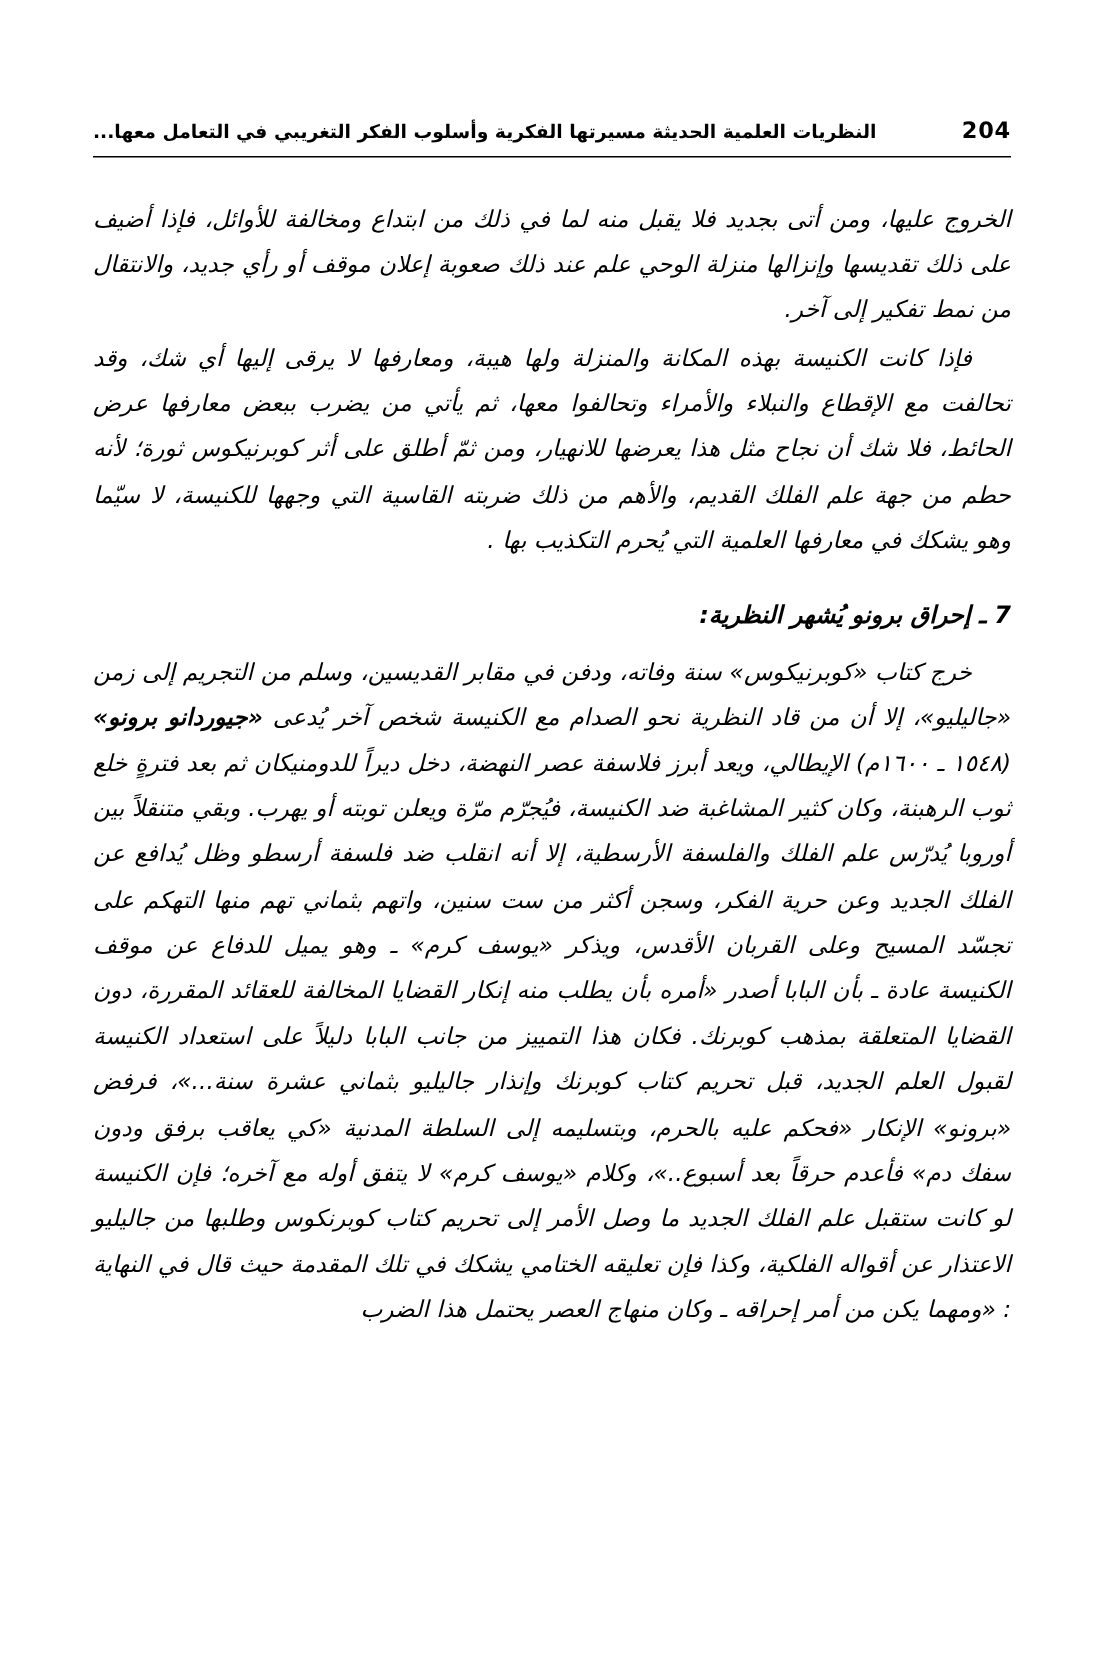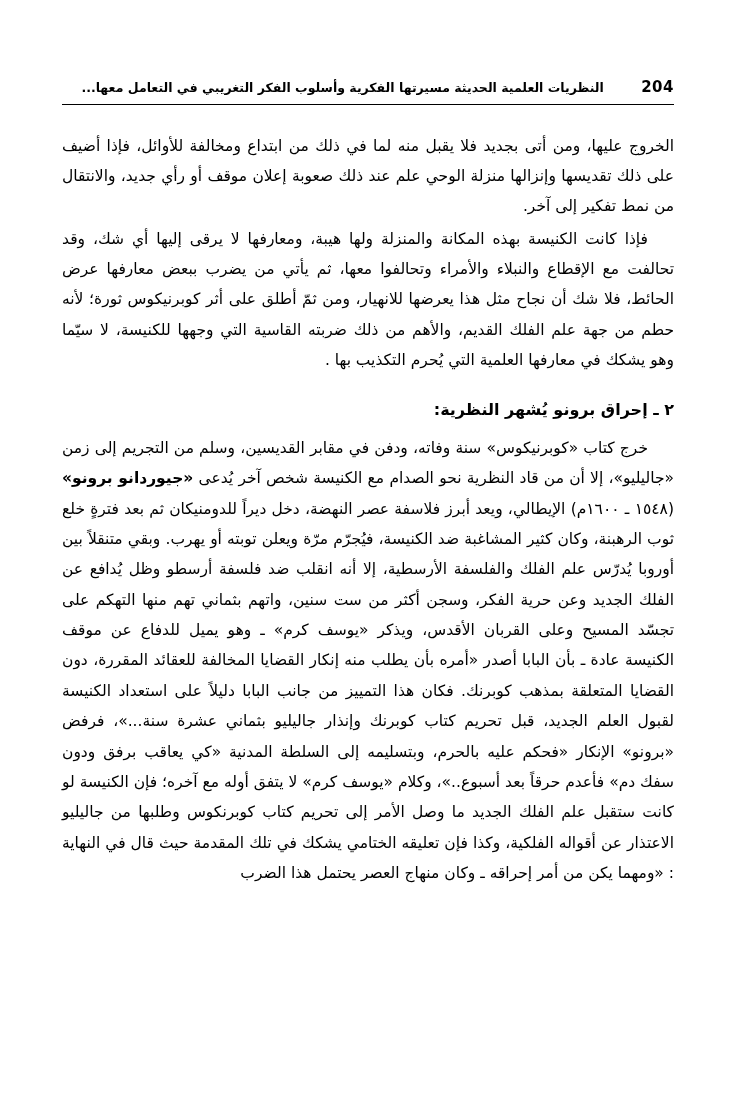--- a/index.html
+++ b/index.html
@@ -47,7 +47,7 @@
     font-weight: bold;
     line-height: 1.4;
     flex: 1 1 auto;
-    text-align: center;
+    text-align: left;
     white-space: nowrap;
     overflow: hidden;
   }

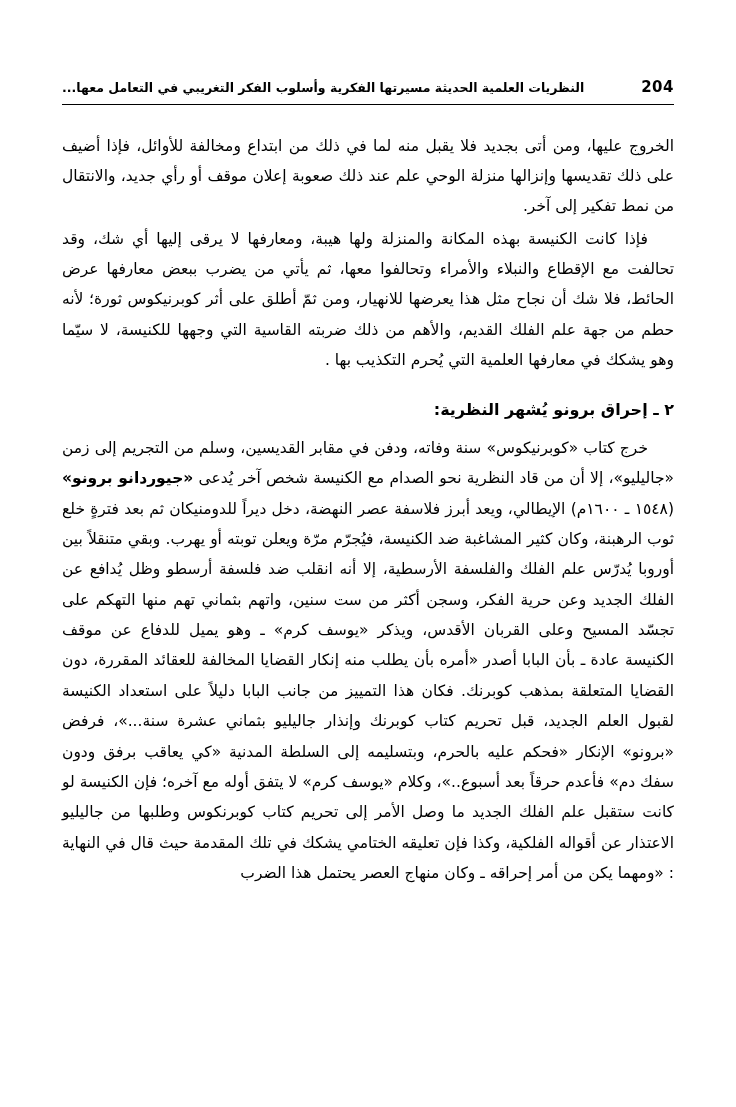--- a/index.html
+++ b/index.html
@@ -57,6 +57,7 @@
     line-height: 1.96;
     text-align: justify;
     text-justify: inter-word;
+    font-style: italic;
   }
   p {
     margin: 0 0 2px 0;

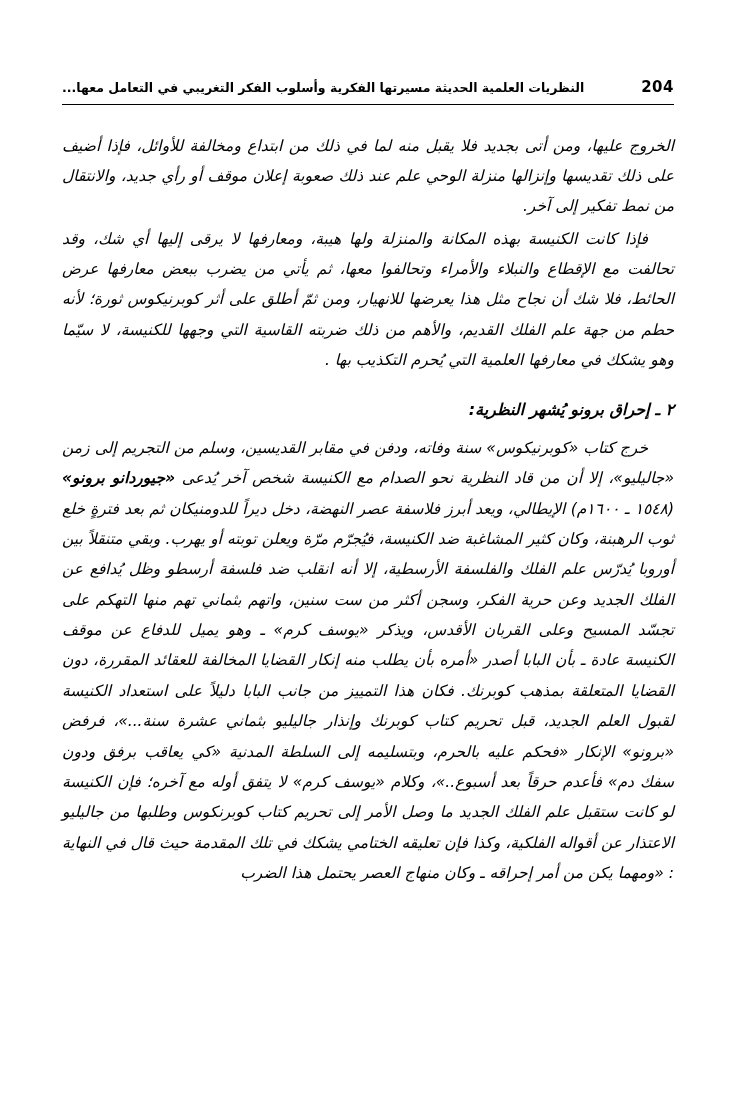--- a/index.html
+++ b/index.html
@@ -92,7 +92,7 @@
 
     <p class="indent">فإذا كانت الكنيسة بهذه المكانة والمنزلة ولها هيبة، ومعارفها لا يرقى إليها أي شك، وقد تحالفت مع الإقطاع والنبلاء والأمراء وتحالفوا معها، ثم يأتي من يضرب ببعض معارفها عرض الحائط، فلا شك أن نجاح مثل هذا يعرضها للانهيار، ومن ثمّ أطلق على أثر كوبرنيكوس ثورة؛ لأنه حطم من جهة علم الفلك القديم، والأهم من ذلك ضربته القاسية التي وجهها للكنيسة، لا سيّما وهو يشكك في معارفها العلمية التي يُحرم التكذيب بها .</p>
 
-    <div class="section-heading">٢ ـ إحراق برونو يُشهر النظرية:</div>
+    <div class="section-heading">7 ـ إحراق برونو يُشهر النظرية:</div>
 
     <p class="indent"><span>خرج كتاب «كوبرنيكوس» سنة وفاته، ودفن في مقابر القديسين، وسلم من التجريم إلى زمن «جاليليو»، إلا أن من قاد النظرية نحو الصدام مع الكنيسة شخص آخر يُدعى </span><span class="b">«جيوردانو برونو»</span><span> (١٥٤٨ ـ ١٦٠٠م) الإيطالي، ويعد أبرز فلاسفة عصر النهضة، دخل ديراً للدومنيكان ثم بعد فترةٍ خلع ثوب الرهبنة، وكان كثير المشاغبة ضد الكنيسة، فيُجرّم مرّة ويعلن توبته أو يهرب. وبقي متنقلاً بين أوروبا يُدرّس علم الفلك والفلسفة الأرسطية، إلا أنه انقلب ضد فلسفة أرسطو وظل يُدافع عن الفلك الجديد وعن حرية الفكر، وسجن أكثر من ست سنين، واتهم بثماني تهم منها التهكم على تجسّد المسيح وعلى القربان الأقدس، ويذكر «يوسف كرم» ـ وهو يميل للدفاع عن موقف الكنيسة عادة ـ بأن البابا أصدر «أمره بأن يطلب منه إنكار القضايا المخالفة للعقائد المقررة، دون القضايا المتعلقة بمذهب كوبرنك. فكان هذا التمييز من جانب البابا دليلاً على استعداد الكنيسة لقبول العلم الجديد، قبل تحريم كتاب كوبرنك وإنذار جاليليو بثماني عشرة سنة...»، فرفض «برونو» الإنكار «فحكم عليه بالحرم، وبتسليمه إلى السلطة المدنية «كي يعاقب برفق ودون سفك دم» فأعدم حرقاً بعد أسبوع..»، وكلام «يوسف كرم» لا يتفق أوله مع آخره؛ فإن الكنيسة لو كانت ستقبل علم الفلك الجديد ما وصل الأمر إلى تحريم كتاب كوبرنكوس وطلبها من جاليليو الاعتذار عن أقواله الفلكية، وكذا فإن تعليقه الختامي يشكك في تلك المقدمة حيث قال في النهاية : «ومهما يكن من أمر إحراقه ـ وكان منهاج العصر يحتمل هذا الضرب</span></p>
 

